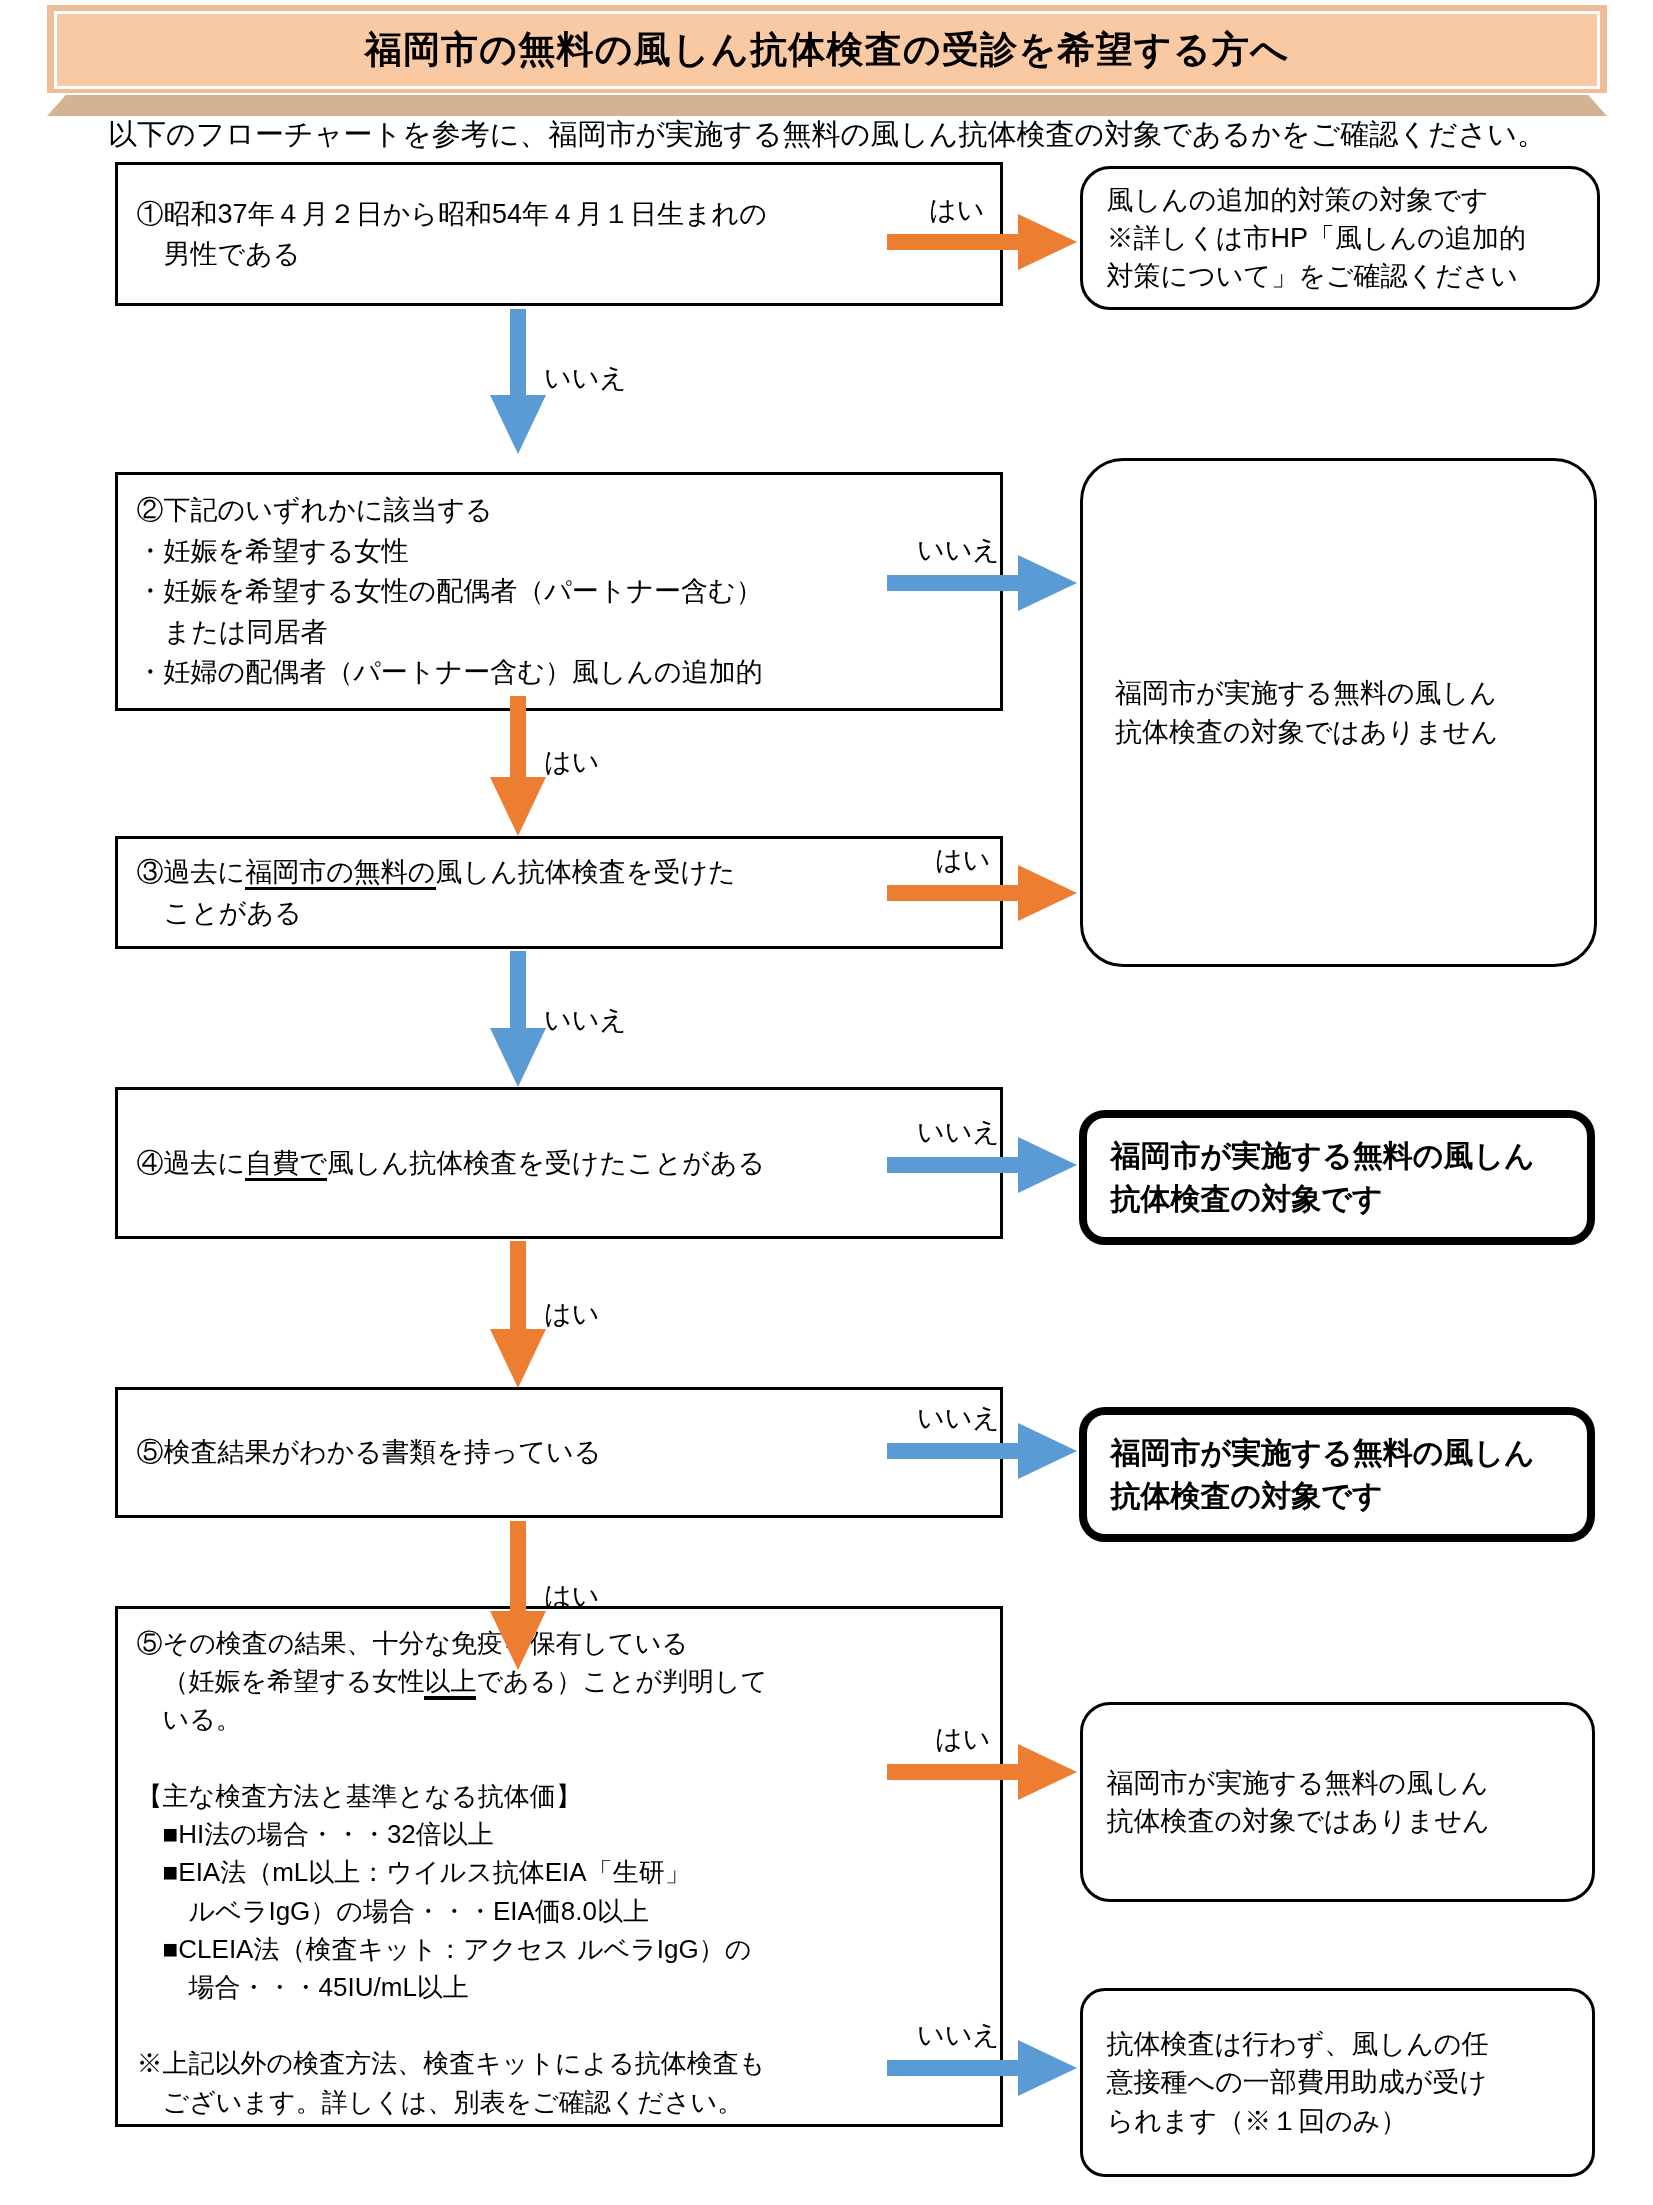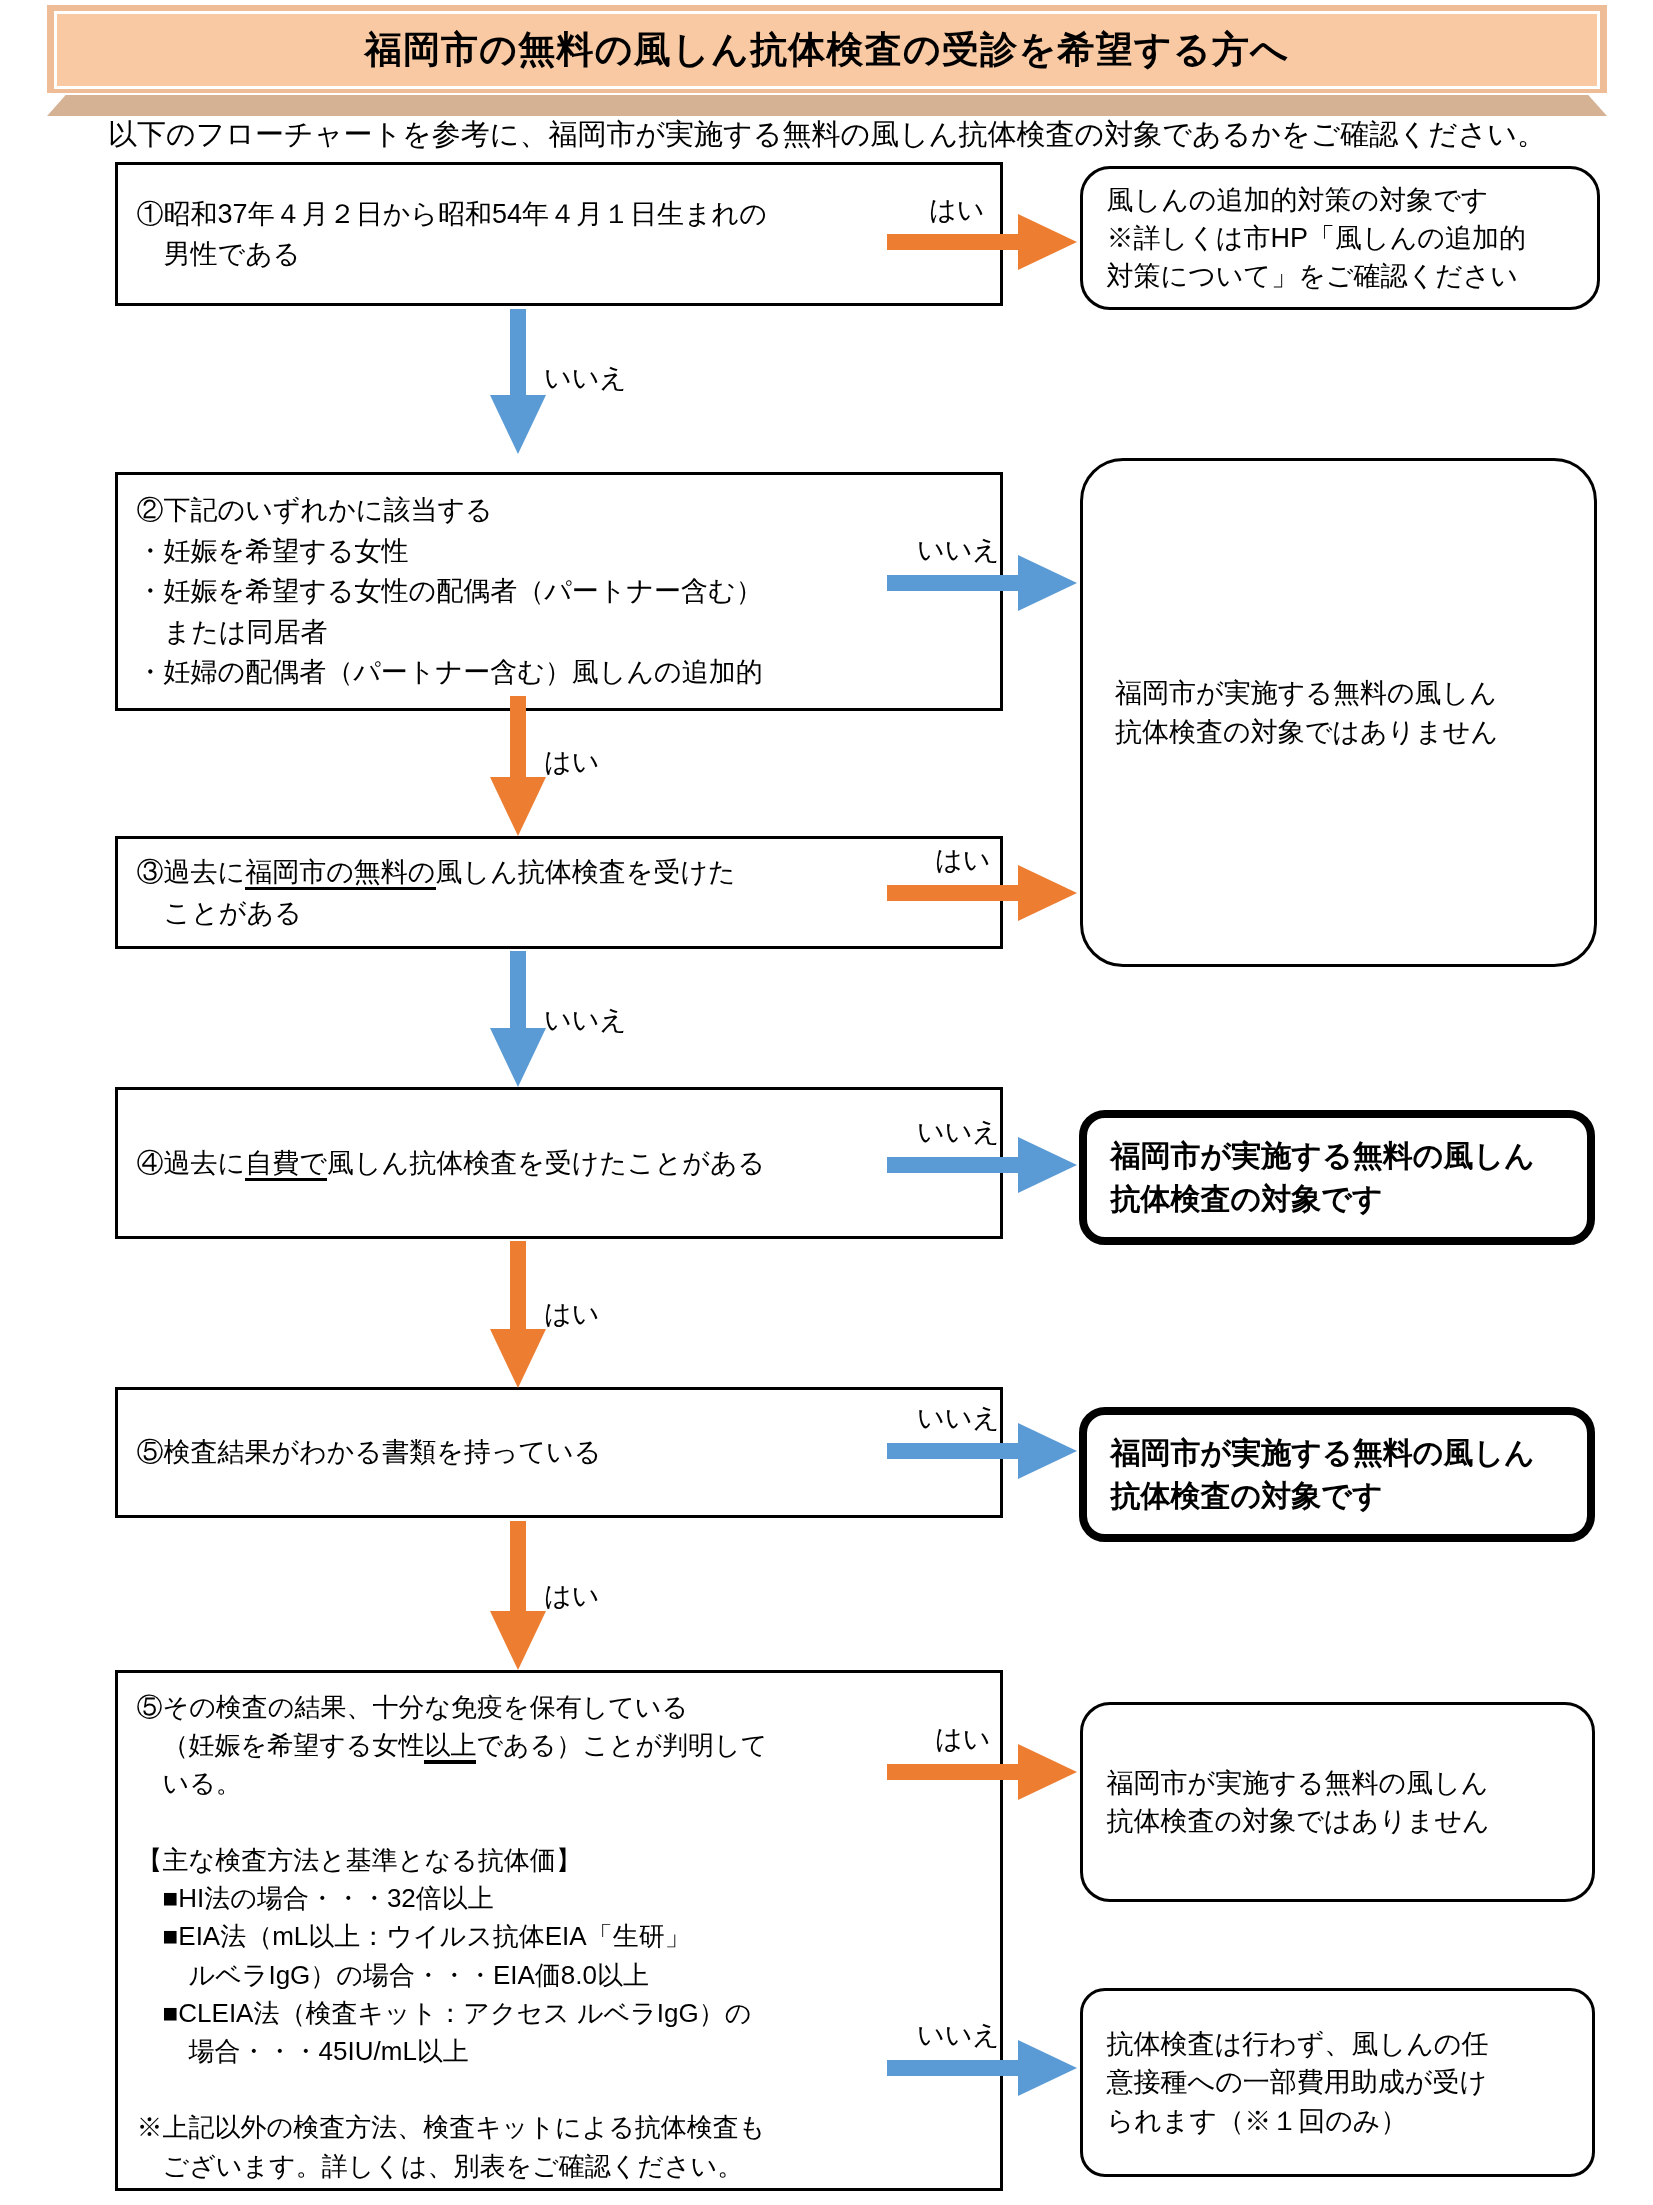--- a/index.html
+++ b/index.html
@@ -89,7 +89,7 @@
     <div>⑤検査結果がわかる書類を持っている</div>
   </div>
 
-  <div class="box q6" style="top:1670px; height:521px; justify-content:flex-start; padding-top:15px;">
+  <div class="box q6" style="top:1606px; height:521px; justify-content:flex-start; padding-top:15px;">
     <div>⑤その検査の結果、十分な免疫を保有している</div>
     <div><span>　（妊娠を希望する女性</span><span class="ul2">以上</span><span>である）ことが判明して</span></div>
     <div>　いる。</div>

